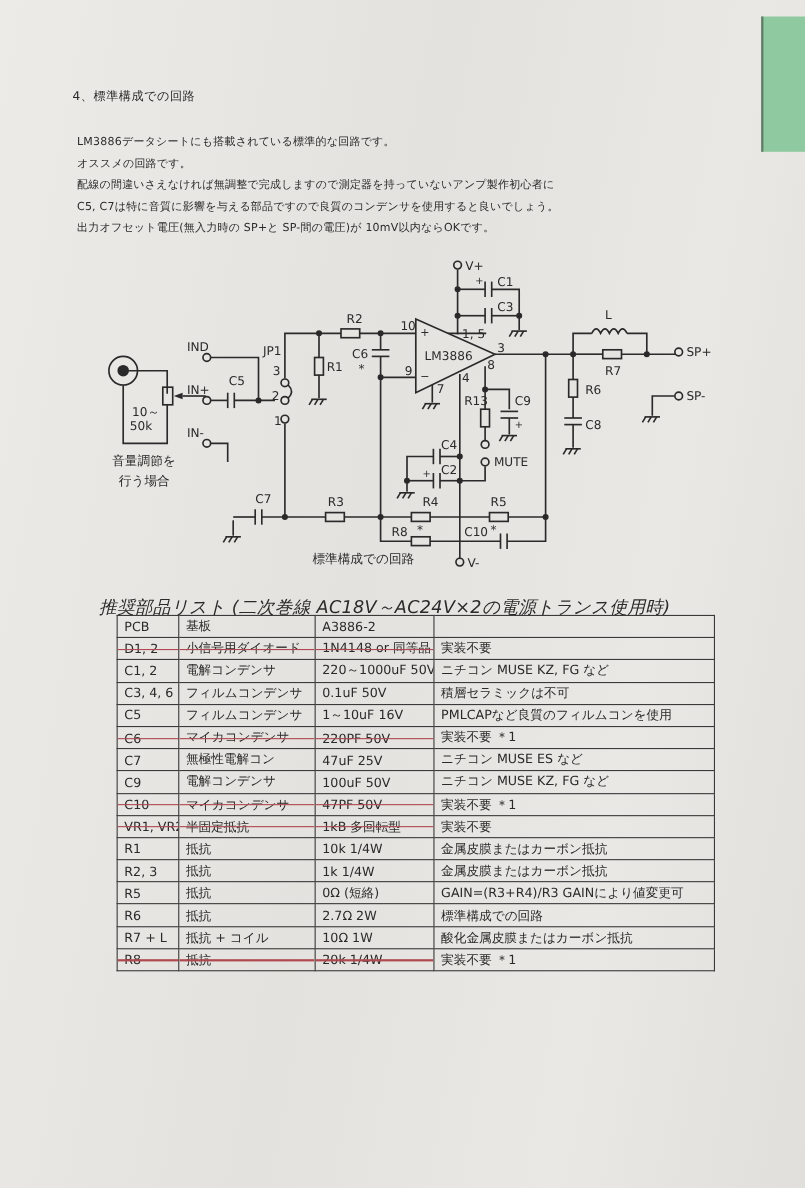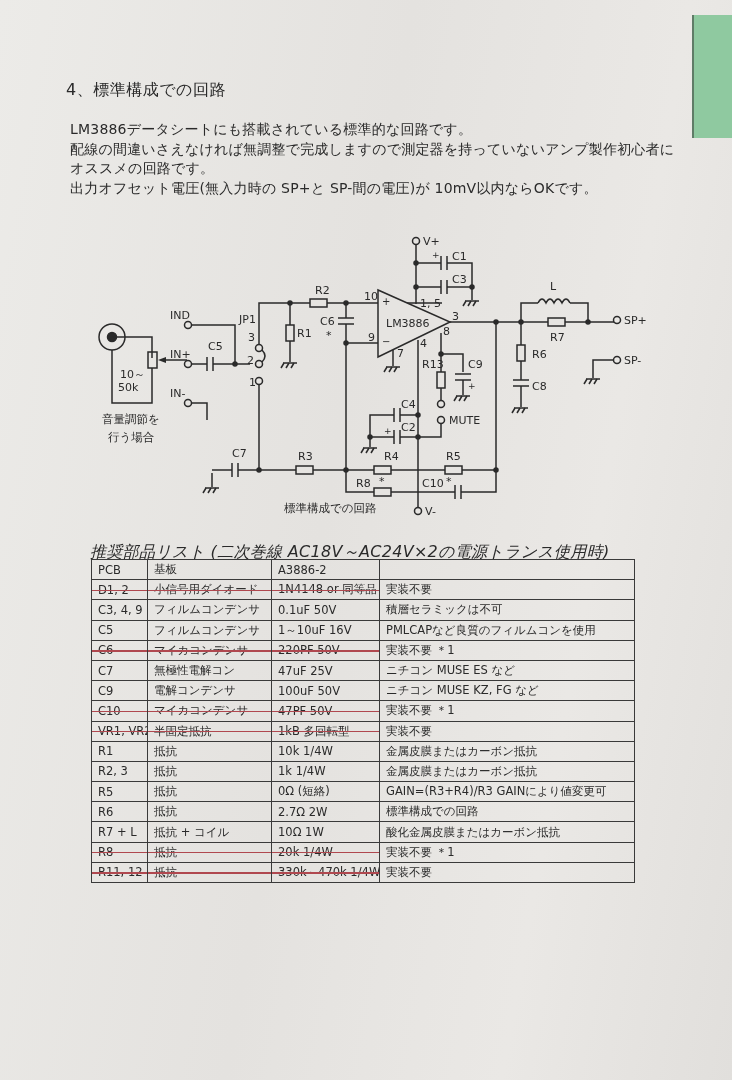--- a/index.html
+++ b/index.html
@@ -9,7 +9,7 @@
         background:linear-gradient(100deg,#ecebe8 0%,#e4e2df 45%,#eae8e5 75%,#e1dfdc 100%);}
   .tab{position:absolute;left:692px;top:15px;width:40px;height:123px;background:#8fc9a0;
        border-left:2px solid #5f7c67;}
-  .heading{position:absolute;left:66px;top:80px;font-size:16px;letter-spacing:0.5px;}
+  .heading{position:absolute;left:66px;top:80px;font-size:11px;letter-spacing:0.5px;}
   .intro{position:absolute;left:70px;top:120px;font-size:14px;line-height:19.5px;letter-spacing:0.2px;}
   .intro div{white-space:nowrap;}
   svg.schem{position:absolute;left:0;top:0;}

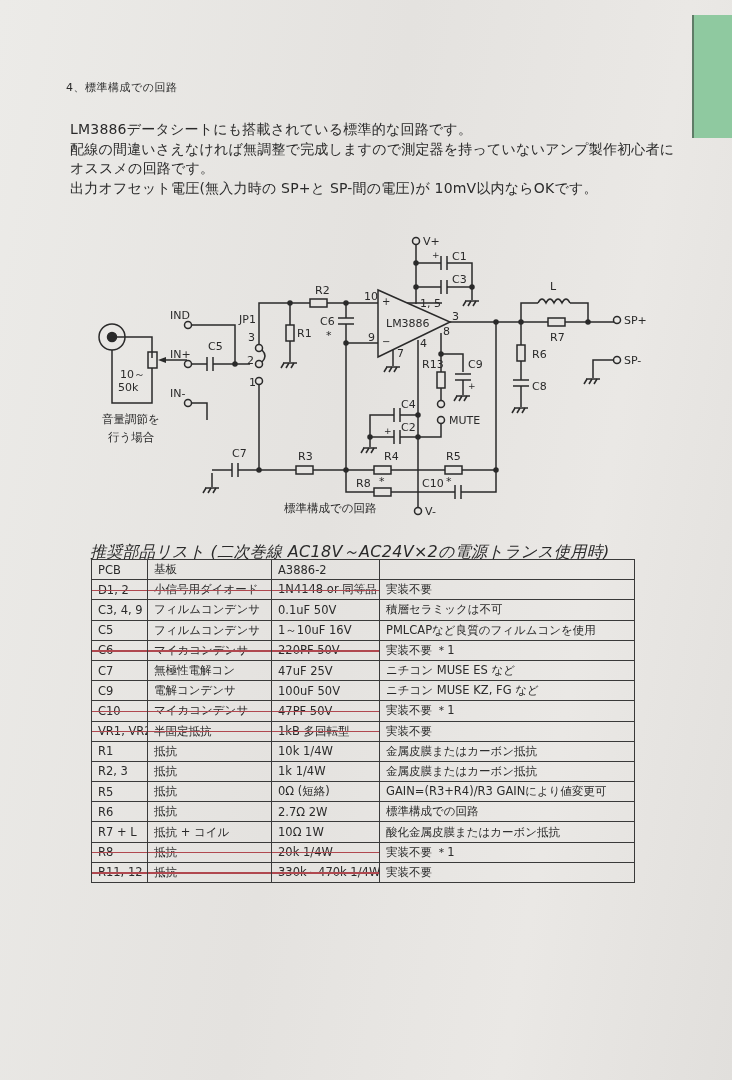--- a/index.html
+++ b/index.html
@@ -10,7 +10,7 @@
   .tab{position:absolute;left:692px;top:15px;width:40px;height:123px;background:#8fc9a0;
        border-left:2px solid #5f7c67;}
   .heading{position:absolute;left:66px;top:80px;font-size:11px;letter-spacing:0.5px;}
-  .intro{position:absolute;left:70px;top:120px;font-size:14px;line-height:19.5px;letter-spacing:0.2px;}
+  .intro{position:absolute;left:70px;top:120px;font-size:10px;line-height:19.5px;letter-spacing:0.2px;}
   .intro div{white-space:nowrap;}
   svg.schem{position:absolute;left:0;top:0;}
   svg text{font-family:"DejaVu Sans","Liberation Sans",sans-serif;fill:#2a2a2a;}

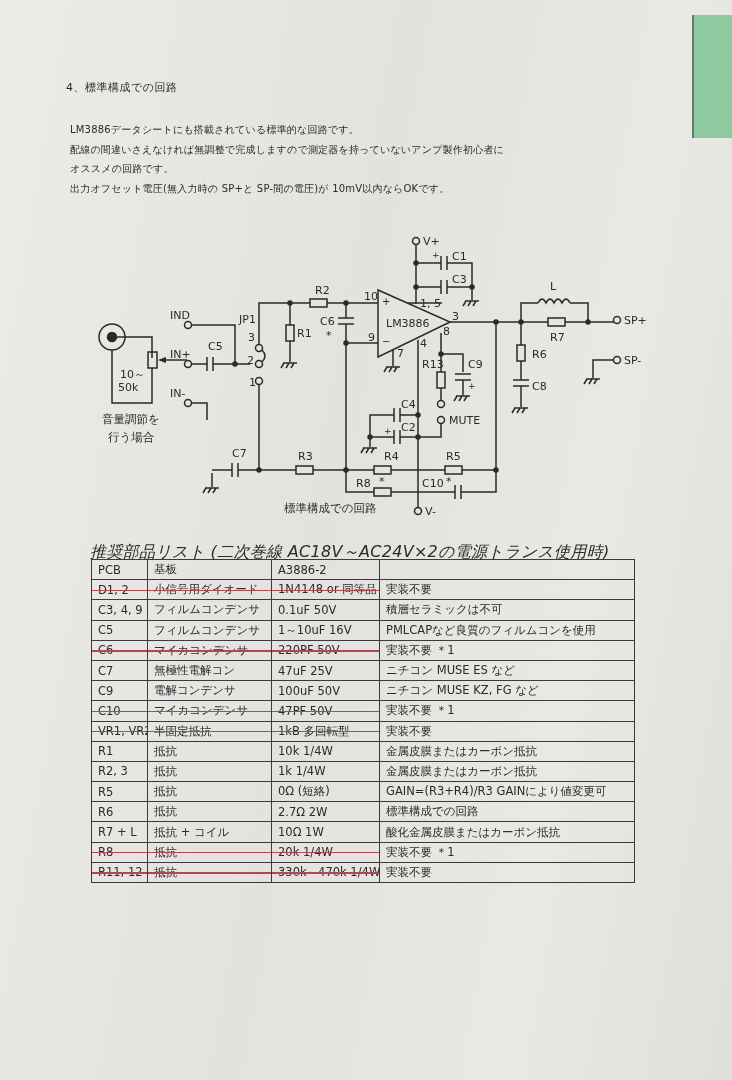--- a/index.html
+++ b/index.html
@@ -33,8 +33,8 @@
 
 <div class="intro">
   <div>LM3886データシートにも搭載されている標準的な回路です。</div>
+  <div>オススメの回路です。</div>
   <div>配線の間違いさえなければ無調整で完成しますので測定器を持っていないアンプ製作初心者に</div>
-  <div>オススメの回路です。</div>
   <div>出力オフセット電圧(無入力時の SP+と SP-間の電圧)が 10mV以内ならOKです。</div>
 </div>
 

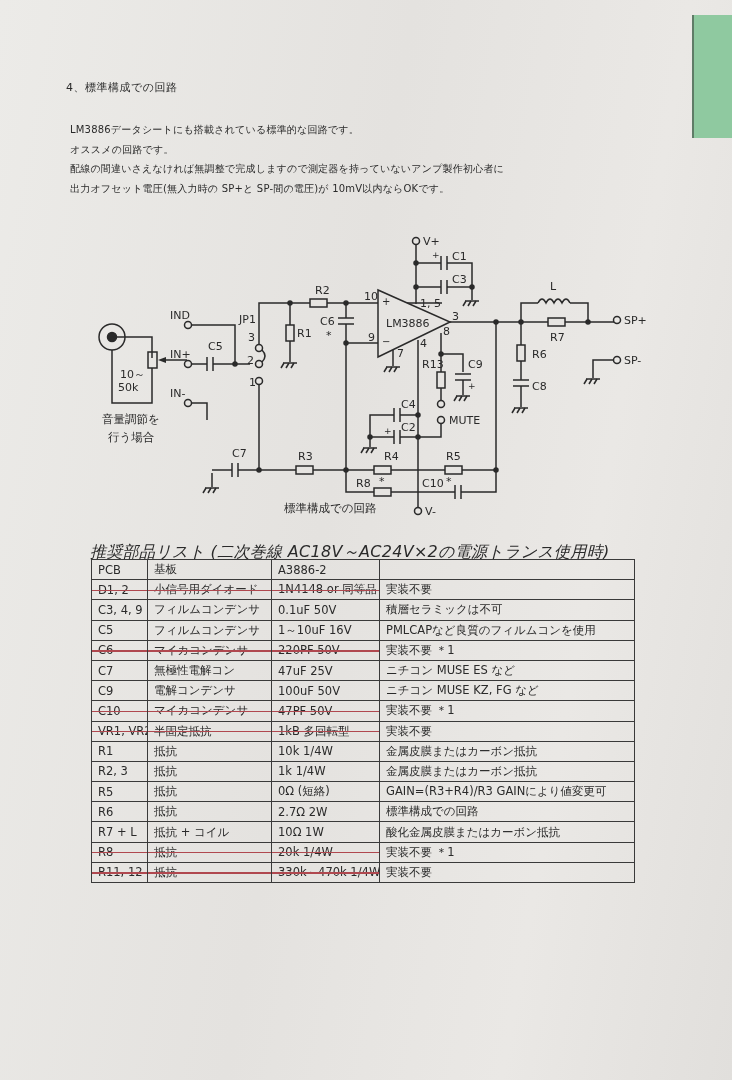--- a/index.html
+++ b/index.html
@@ -35,6 +35,7 @@
   <div>LM3886データシートにも搭載されている標準的な回路です。</div>
   <div>オススメの回路です。</div>
   <div>配線の間違いさえなければ無調整で完成しますので測定器を持っていないアンプ製作初心者に</div>
+  <div>C5, C7は特に音質に影響を与える部品ですので良質のコンデンサを使用すると良いでしょう。</div>
   <div>出力オフセット電圧(無入力時の SP+と SP-間の電圧)が 10mV以内ならOKです。</div>
 </div>
 

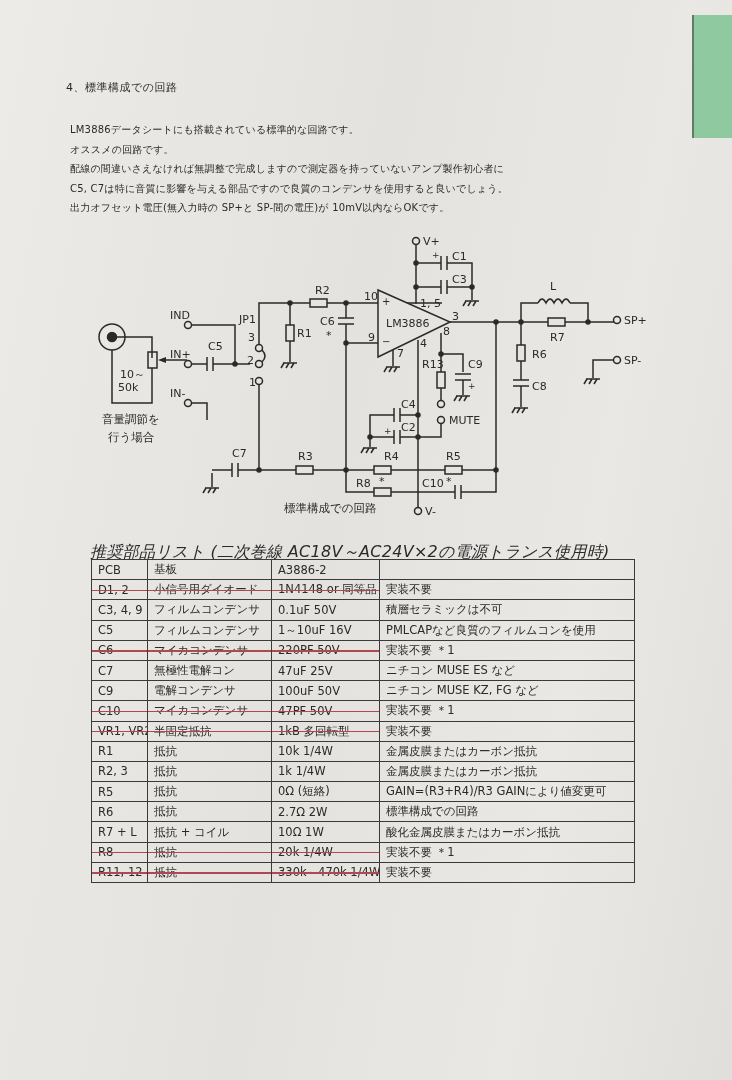--- a/index.html
+++ b/index.html
@@ -15,7 +15,7 @@
   svg.schem{position:absolute;left:0;top:0;}
   svg text{font-family:"DejaVu Sans","Liberation Sans",sans-serif;fill:#2a2a2a;}
   .list-title{position:absolute;left:90px;top:542px;font-size:16px;letter-spacing:0.3px;white-space:nowrap;font-style:italic;}
-  table.parts{position:absolute;left:91px;top:559px;border-collapse:collapse;font-size:11.5px;
+  table.parts{position:absolute;left:106px;top:559px;border-collapse:collapse;font-size:11.5px;
               width:543px;table-layout:fixed;padding-left:40px;}
   table.parts td{border:1.3px solid #3a3a3a;height:19.2px;padding:0 0 0 6px;white-space:nowrap;overflow:hidden;
                  position:relative;}

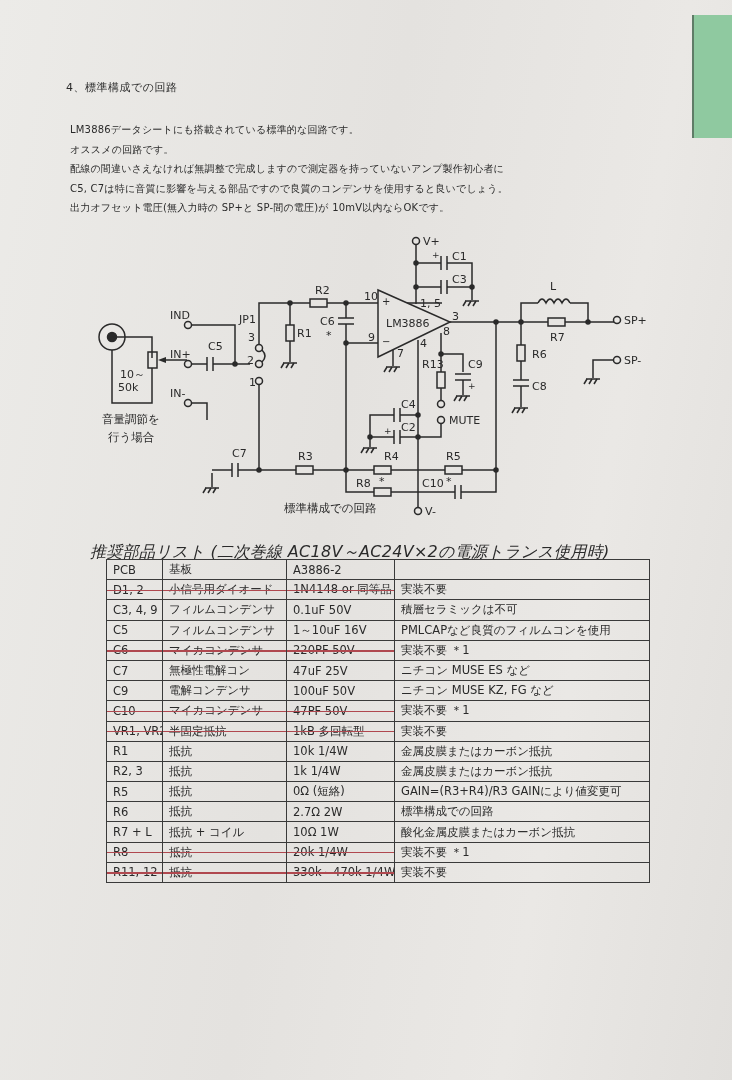--- a/index.html
+++ b/index.html
@@ -301,6 +301,12 @@
         <td>実装不要</td>
       </tr>
       <tr>
+        <td class="s">C1, 2</td>
+        <td class="s">電解コンデンサ</td>
+        <td class="s">220～1000uF 50V</td>
+        <td>ニチコン MUSE KZ, FG など</td>
+      </tr>
+      <tr>
         <td class="s">C3, 4, 9</td>
         <td class="s">フィルムコンデンサ</td>
         <td class="s">0.1uF 50V</td>

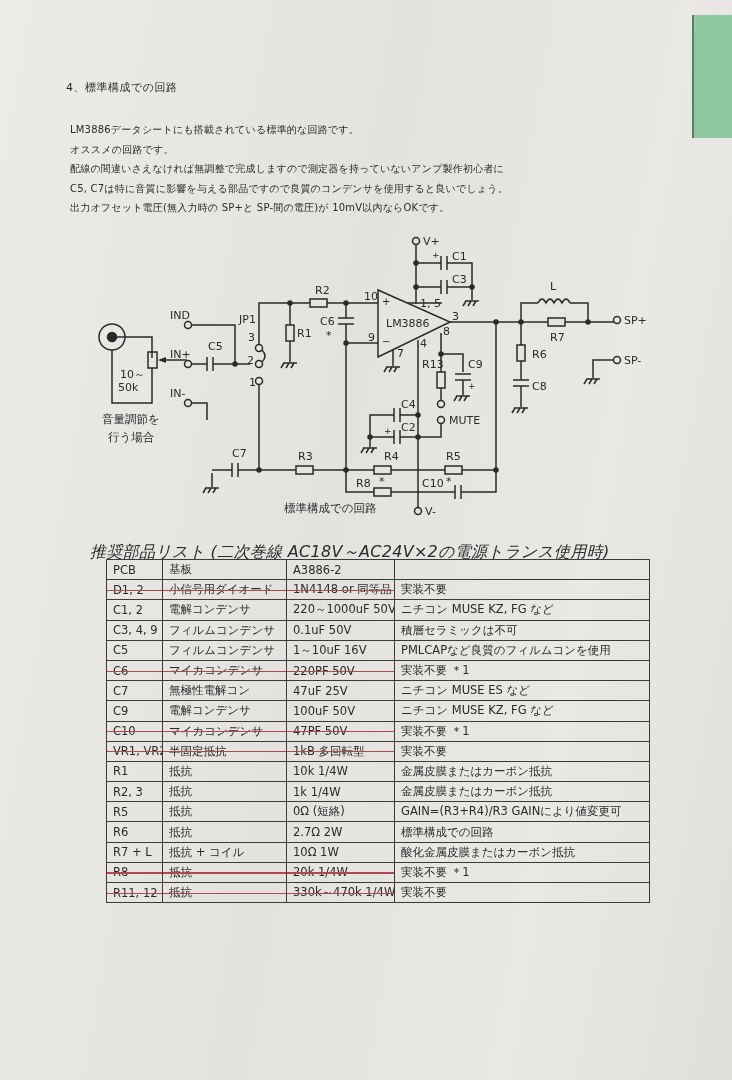--- a/index.html
+++ b/index.html
@@ -307,7 +307,7 @@
         <td>ニチコン MUSE KZ, FG など</td>
       </tr>
       <tr>
-        <td class="s">C3, 4, 9</td>
+        <td class="s">C3, 4, 6</td>
         <td class="s">フィルムコンデンサ</td>
         <td class="s">0.1uF 50V</td>
         <td>積層セラミックは不可</td>

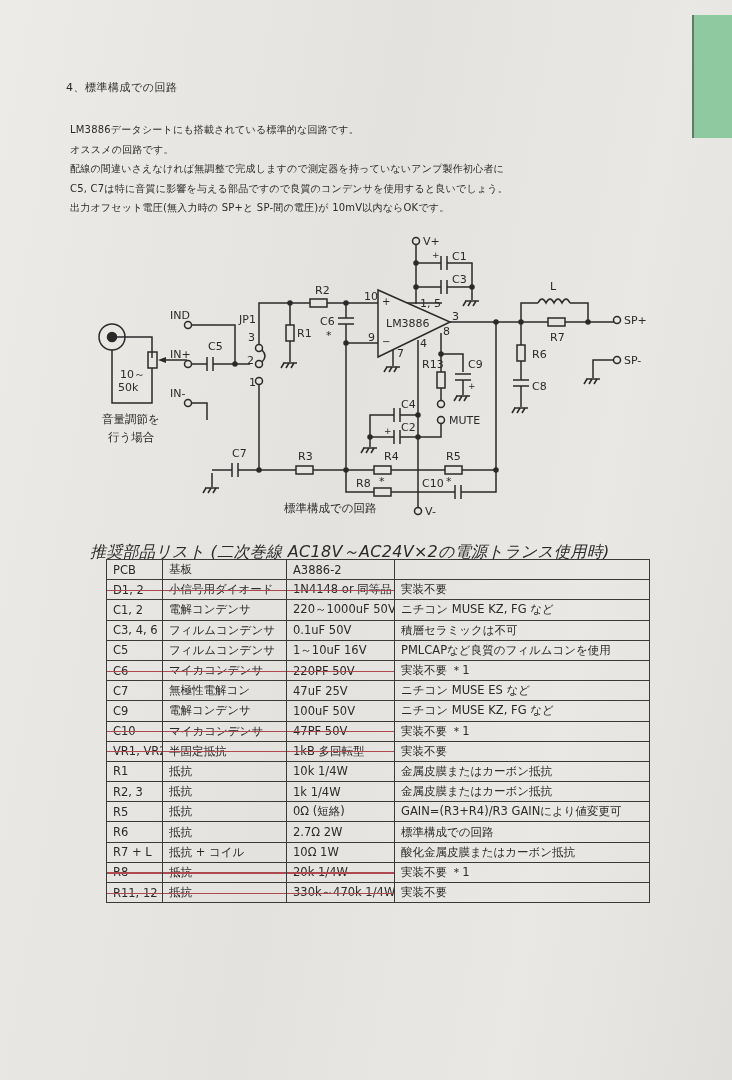--- a/index.html
+++ b/index.html
@@ -384,12 +384,6 @@
         <td class="s">20k 1/4W</td>
         <td>実装不要 ＊1</td>
       </tr>
-      <tr class="struck">
-        <td class="s">R11, 12</td>
-        <td class="s">抵抗</td>
-        <td class="s">330k～470k 1/4W</td>
-        <td>実装不要</td>
-      </tr>
     </tbody>
 </table>
 

